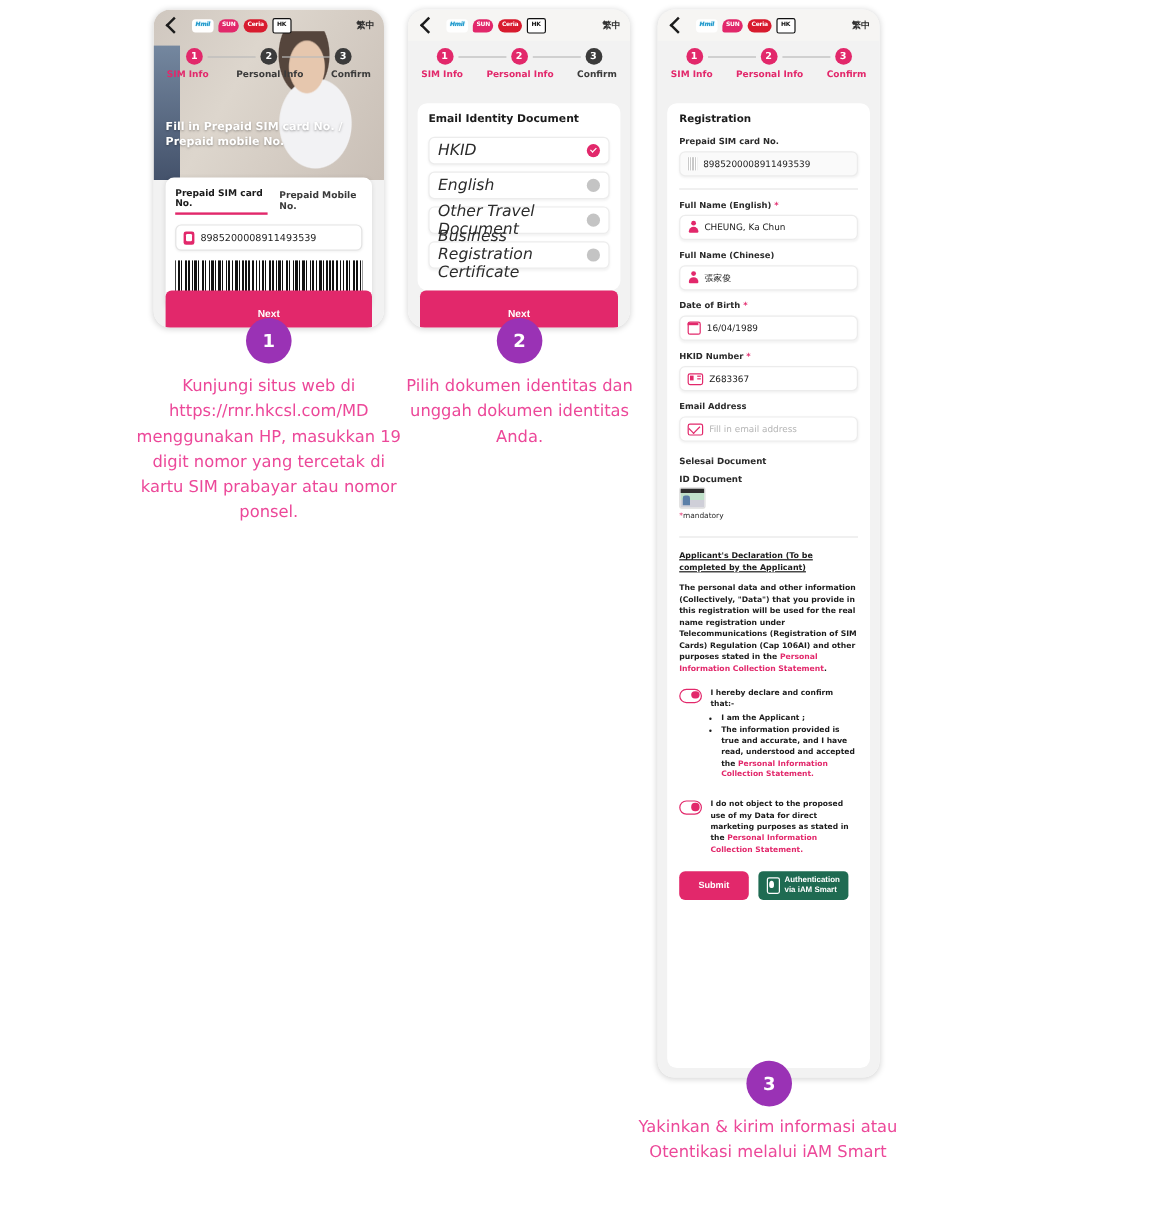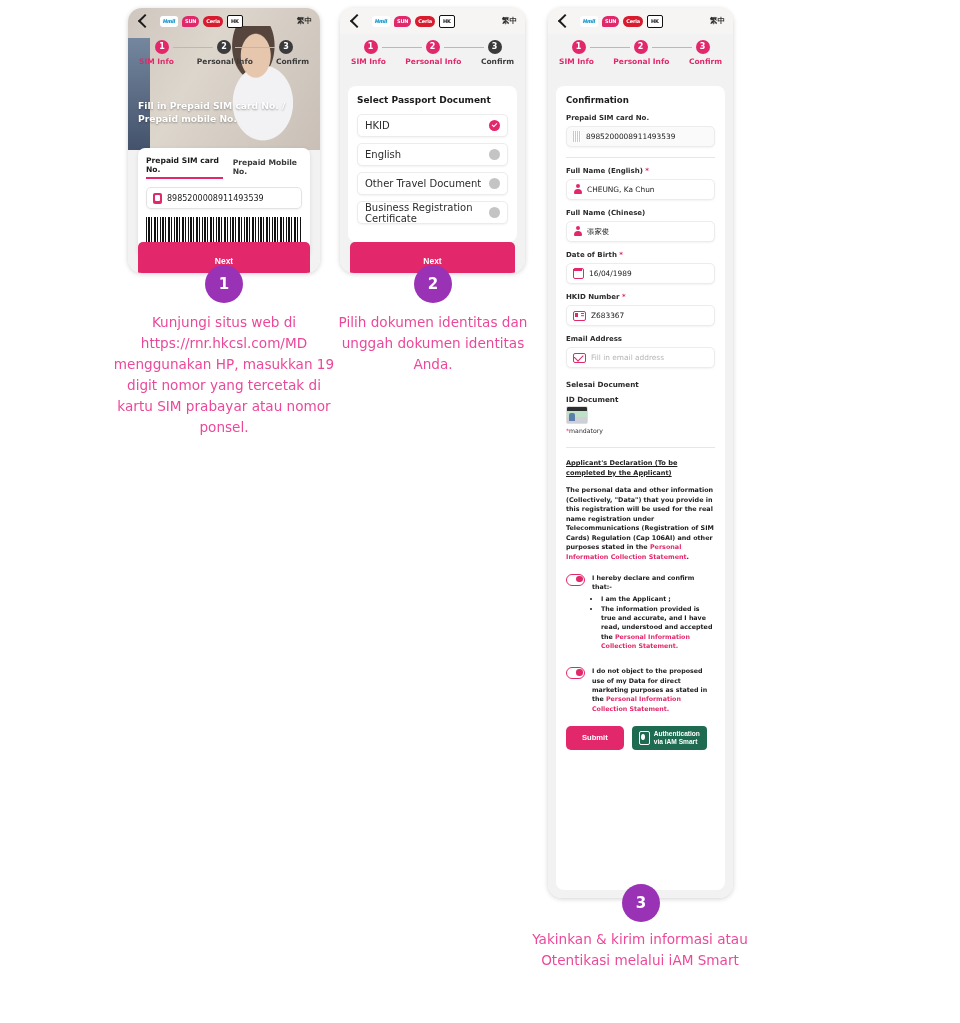--- a/index.html
+++ b/index.html
@@ -320,7 +320,7 @@
       </div>
 
       <div class="card2">
-        <h3>Select Passport Document</h3>
+        <h3>Email Identity Document</h3>
 
         <div class="docrow">
           <span>HKID</span>

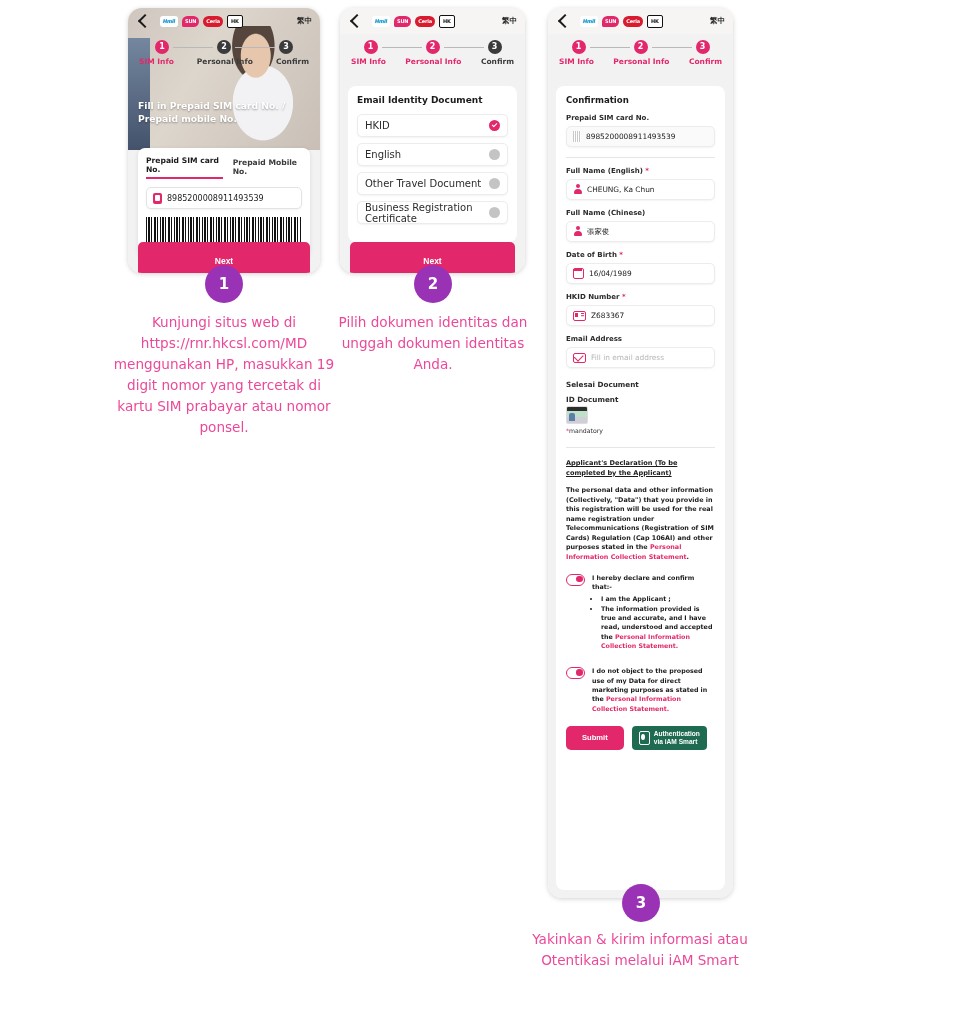--- a/index.html
+++ b/index.html
@@ -377,7 +377,7 @@
       </div>
 
       <div class="sheet3">
-        <h3>Confirmation</h3>
+        <h3>Registration</h3>
 
         <div class="flabel">Prepaid SIM card No.</div>
         <div class="field readonly">

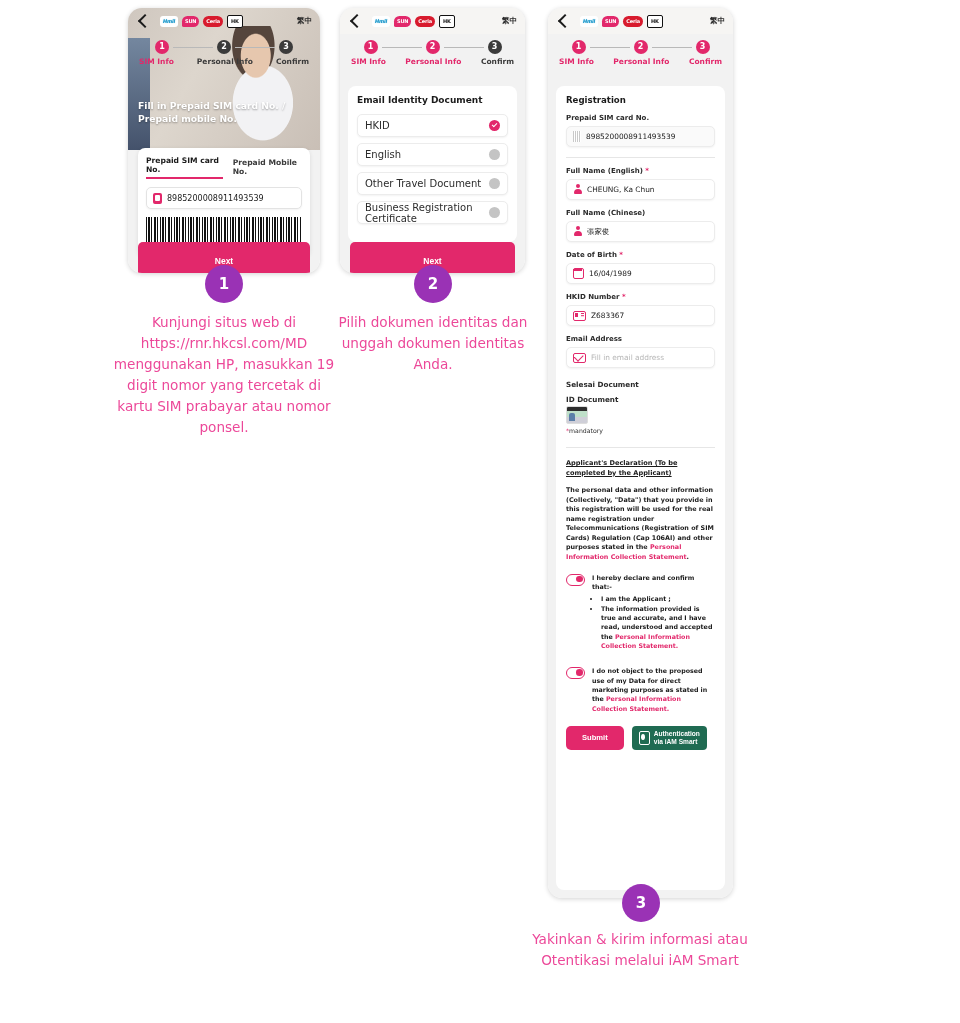--- a/index.html
+++ b/index.html
@@ -118,7 +118,7 @@
     display:flex;align-items:center;justify-content:space-between;
     padding:0 7px;margin-bottom:6px;box-shadow:0 1px 2px rgba(0,0,0,.05);
   }
-  .docrow span{font-size:10px;color:#2b2b2b;}
+  .docrow span{font-size:13px;color:#2b2b2b;font-style:italic;}
   .radio{width:11px;height:11px;border-radius:50%;background:#c4c4c4;flex:none;}
   .radio.sel{background:#e2286b;position:relative;}
   .radio.sel:before{

